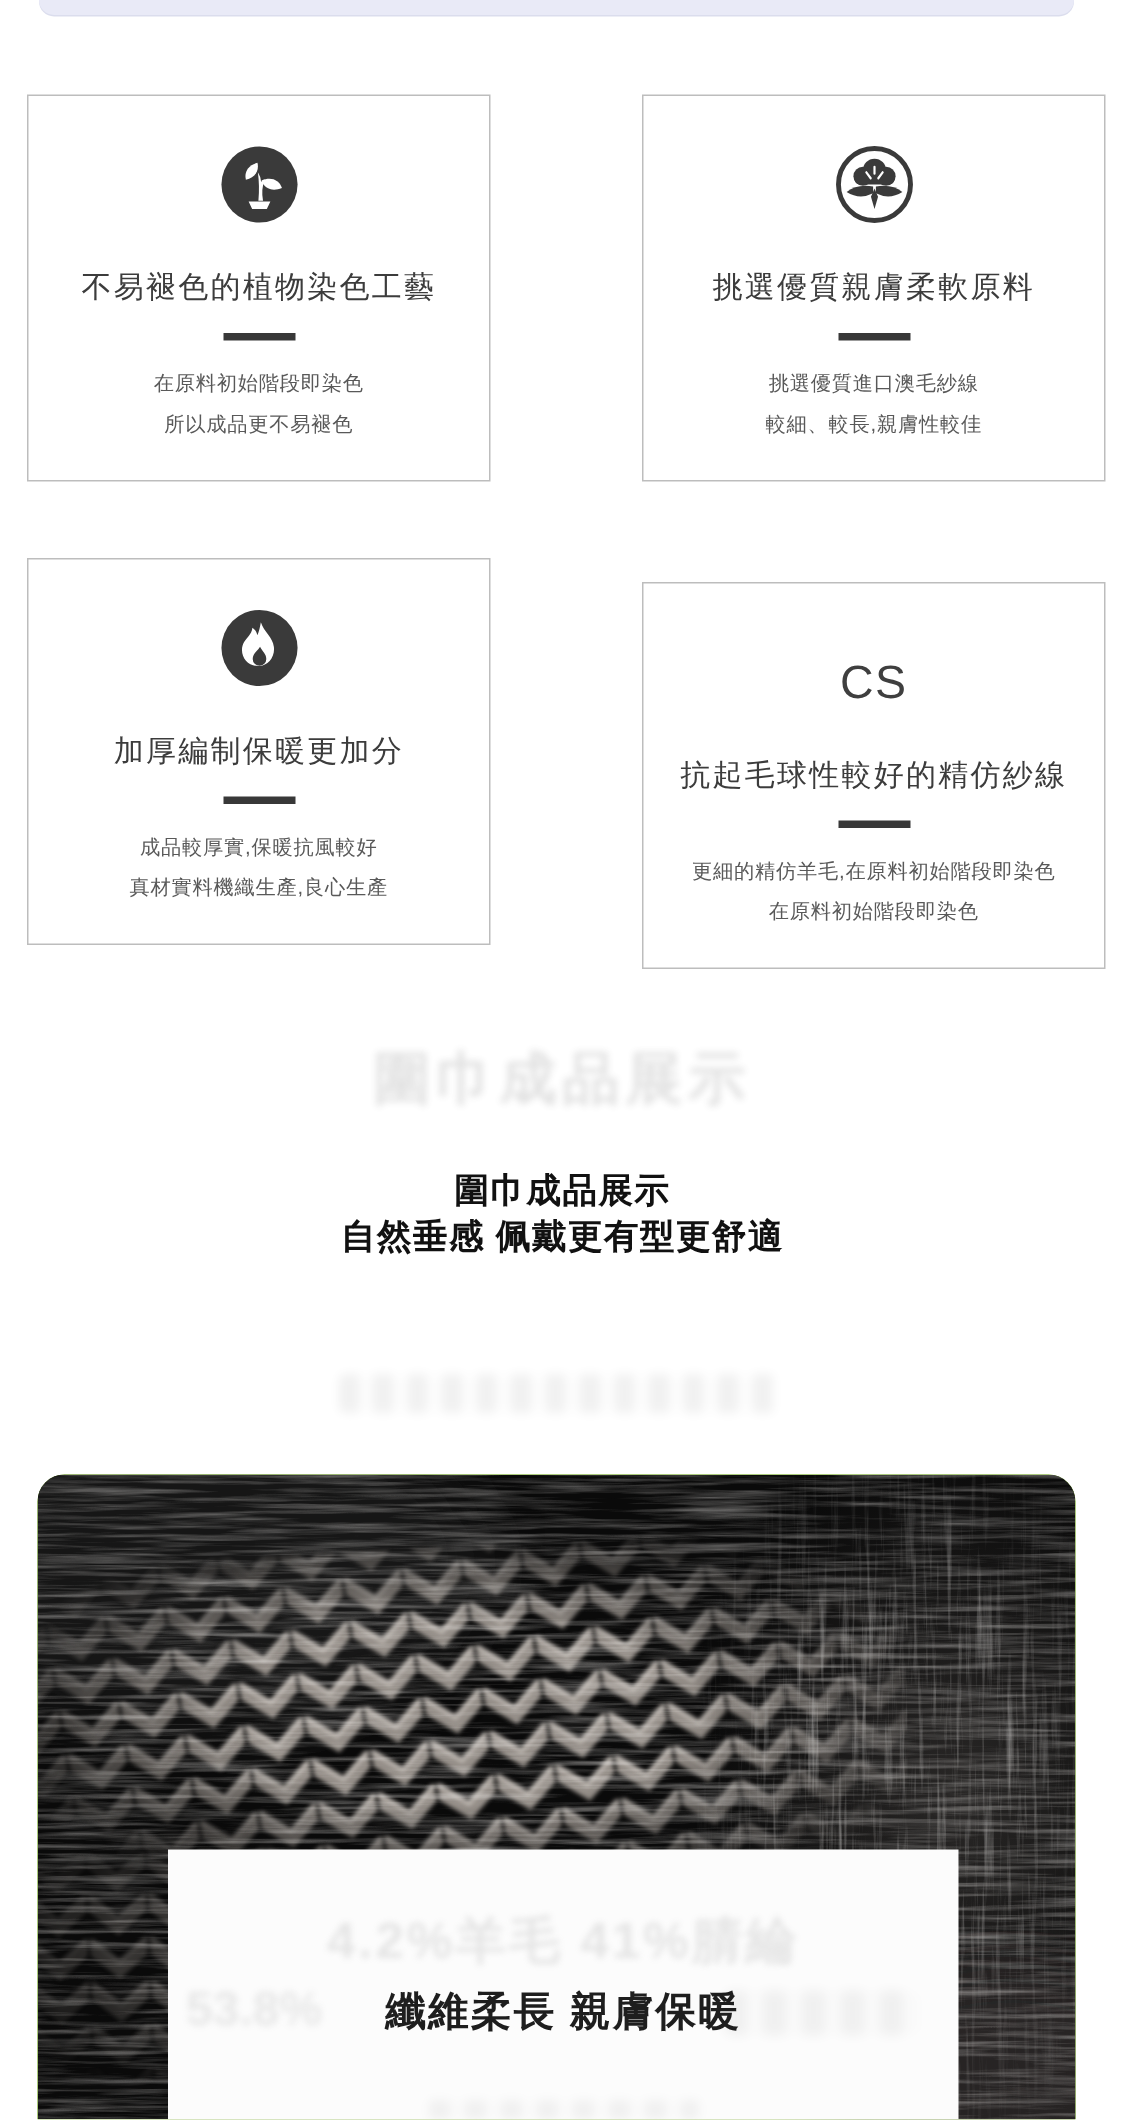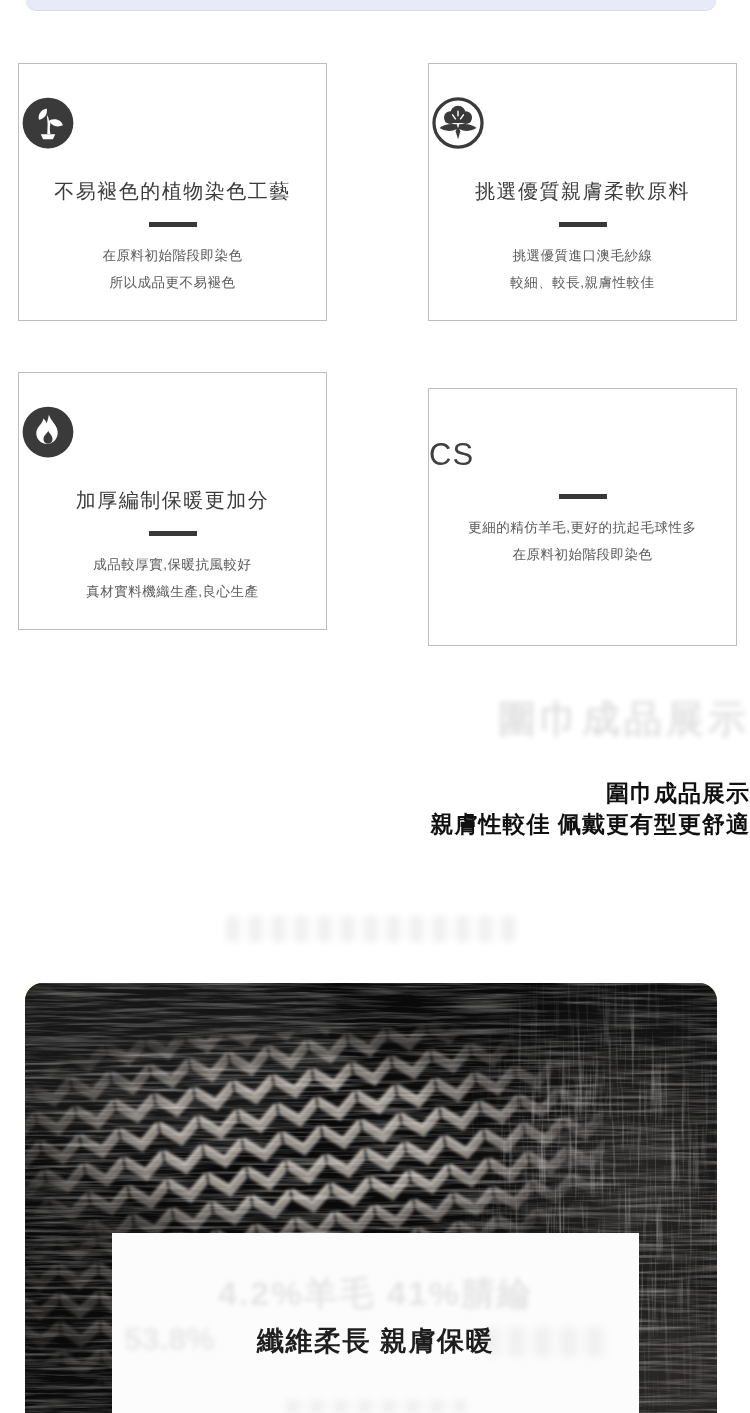--- a/index.html
+++ b/index.html
@@ -27,7 +27,7 @@
   .card.c1 { left:428px; top:63px; }
   .card.c2 { left:18px;  top:372px; }
   .card.c3 { left:428px; top:388px; }
-  .icon-wrap { margin-top:30px; height:58px; display:flex; justify-content:flex-start; align-items:center; }
+  .icon-wrap { margin-top:30px; height:58px; display:flex; justify-content:center; align-items:center; }
   .icon-wrap svg { width:58px; height:58px; display:block; }
   .cs-text { font-size:31px; color:#3f3f3f; letter-spacing:1px; line-height:58px; padding-top:14px; }
   .card-title {

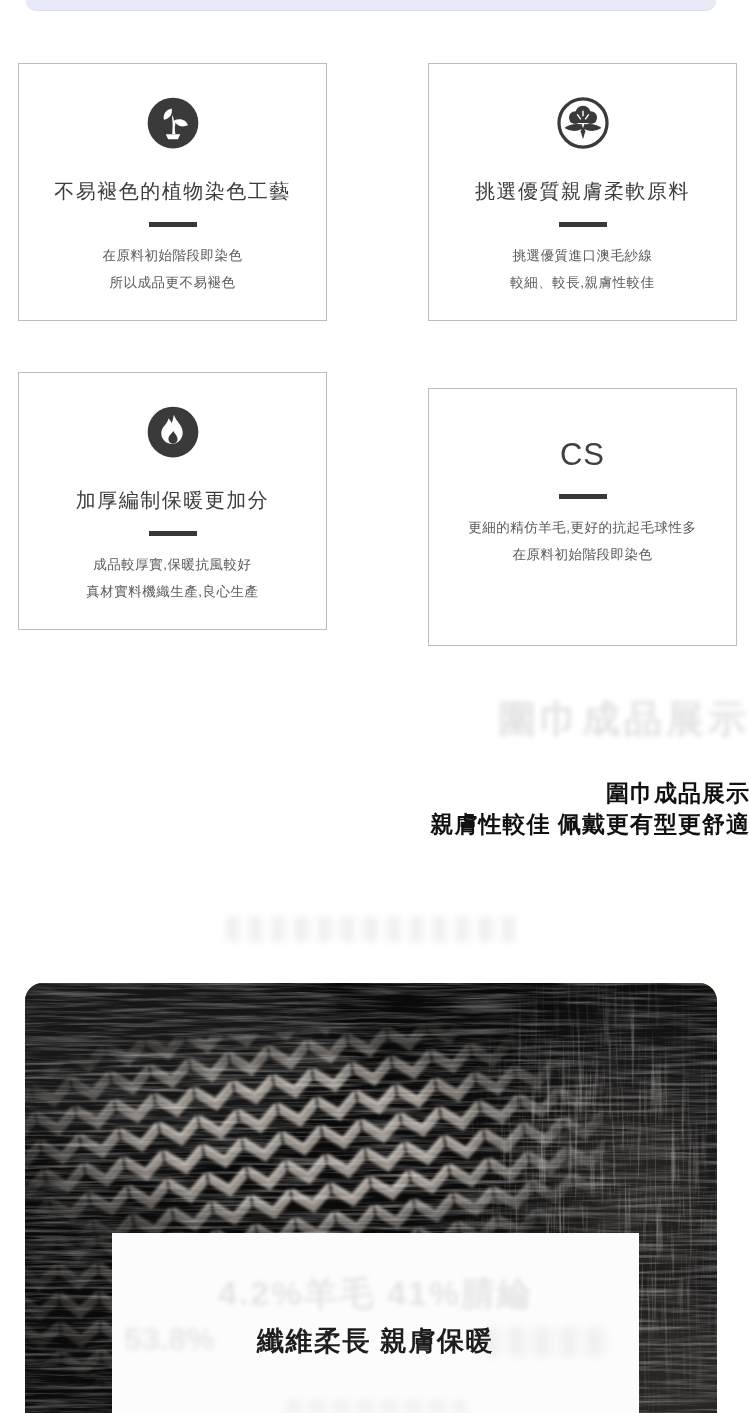--- a/index.html
+++ b/index.html
@@ -158,6 +158,7 @@
     <div class="icon-wrap">
       <div class="cs-text">CS</div>
     </div>
+    <h3 class="card-title">抗起毛球性較好的精仿紗線</h3>
     <div class="card-divider"></div>
     <div class="card-text">
       <p>更細的精仿羊毛,更好的抗起毛球性多</p>

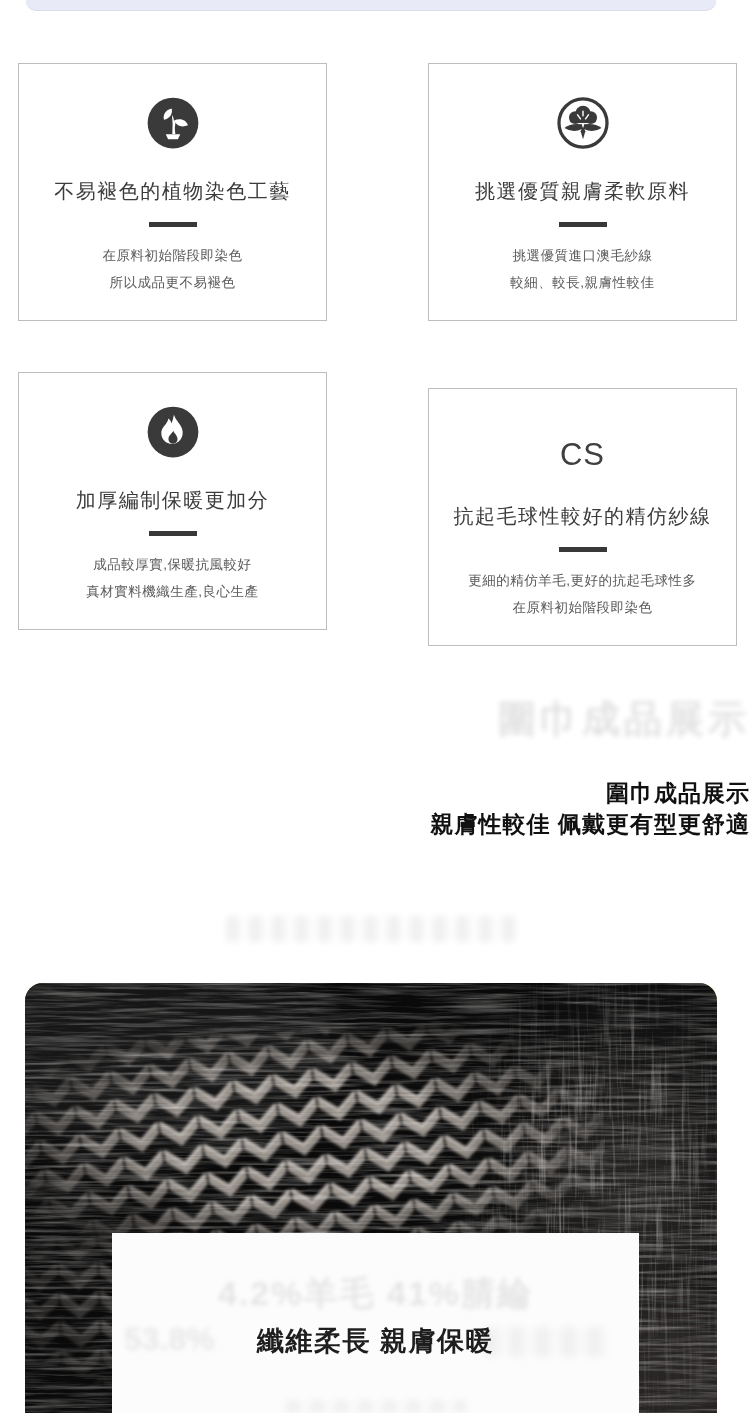--- a/index.html
+++ b/index.html
@@ -161,7 +161,7 @@
     <h3 class="card-title">抗起毛球性較好的精仿紗線</h3>
     <div class="card-divider"></div>
     <div class="card-text">
-      <p>更細的精仿羊毛,更好的抗起毛球性多</p>
+      <p>更細的精仿羊毛,在原料初始階段即染色</p>
       <p>在原料初始階段即染色</p>
     </div>
   </article>

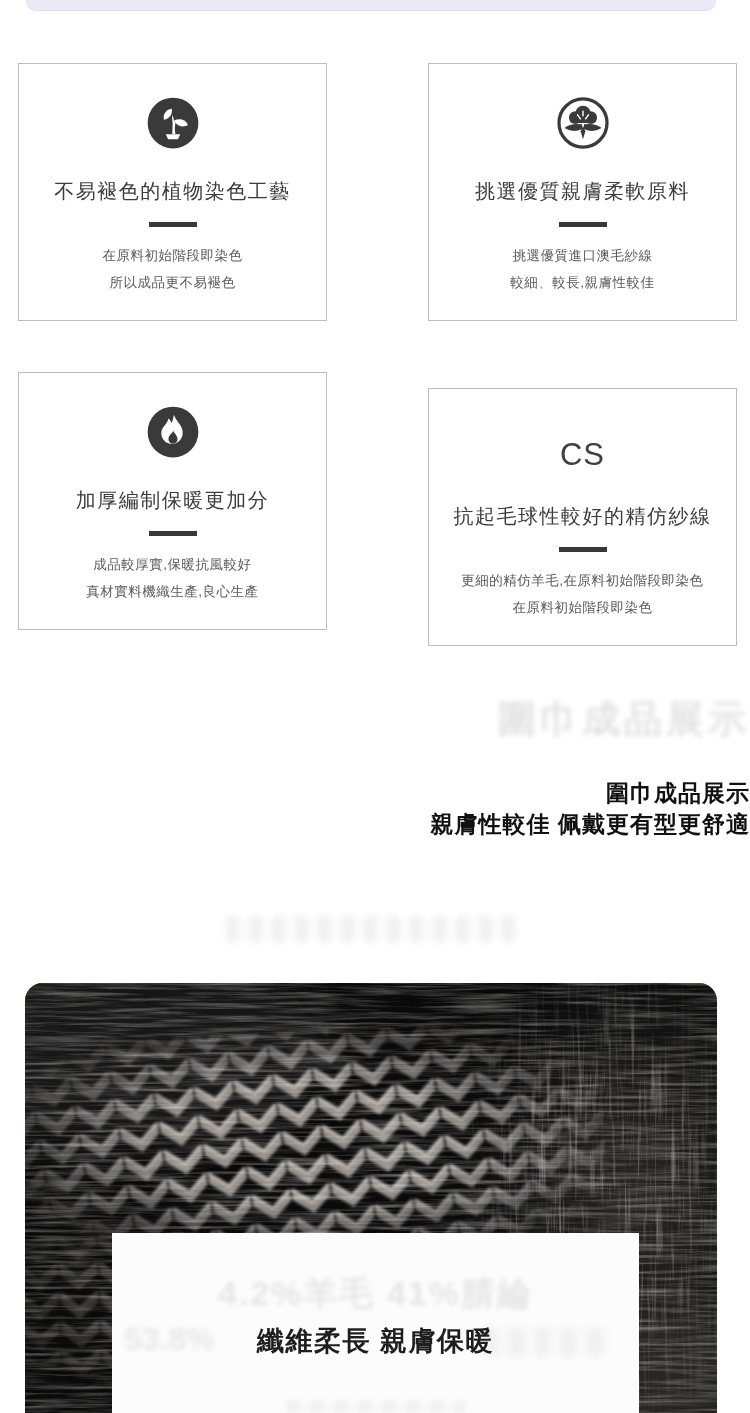--- a/index.html
+++ b/index.html
@@ -38,7 +38,7 @@
   .card-text { margin-top:15px; font-size:13.5px; color:#595959; line-height:27px; letter-spacing:0.5px; }
 
   
-  .intro { position:absolute; left:0; top:690px; width:750px; text-align:right; }
+  .intro { position:absolute; left:0; top:690px; width:750px; text-align:center; }
   .intro-ghost {
     position:absolute; top:4px; left:0; right:0;
     font-size:38px; font-weight:700; letter-spacing:4px;

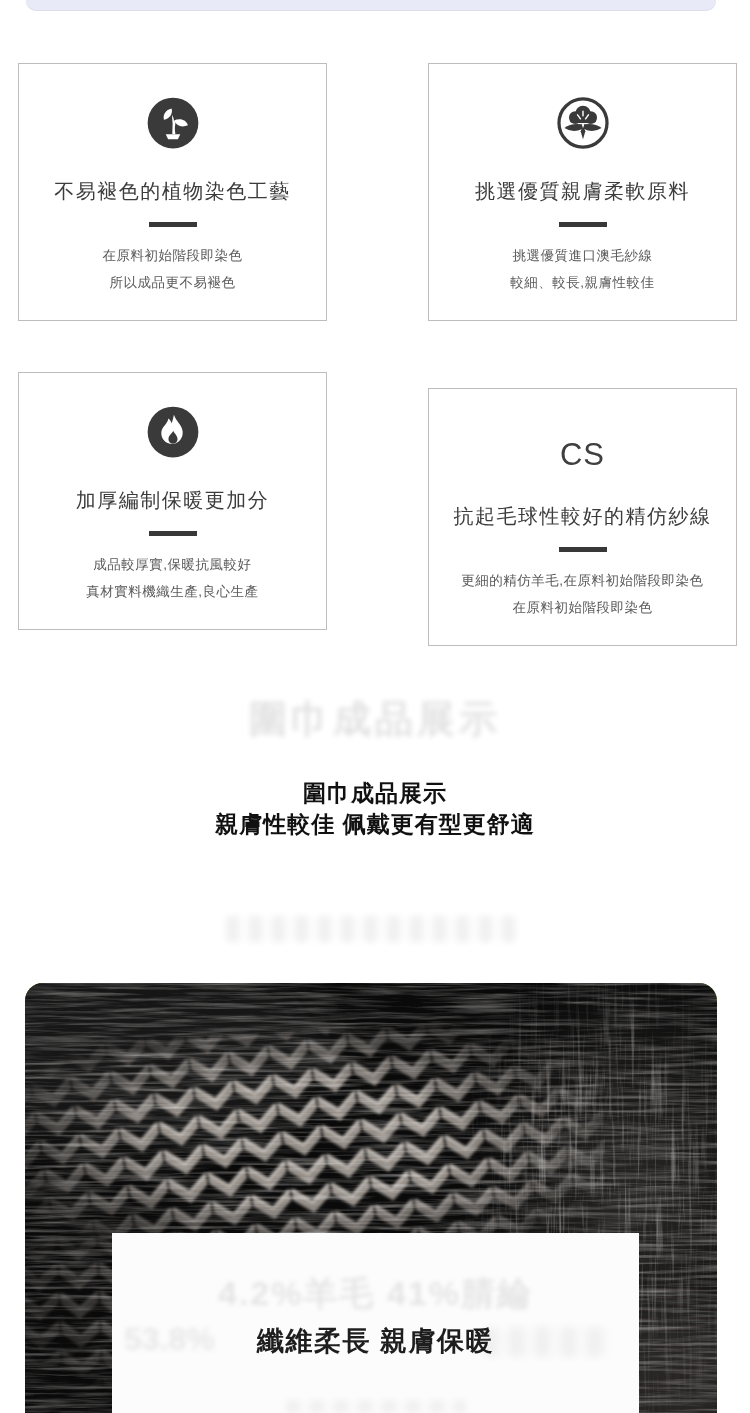--- a/index.html
+++ b/index.html
@@ -170,7 +170,7 @@
     <div class="intro-ghost">圍巾成品展示</div>
     <div class="intro-lines">
       <p class="intro-line">圍巾成品展示</p>
-      <p class="intro-line">親膚性較佳 佩戴更有型更舒適</p>
+      <p class="intro-line">自然垂感 佩戴更有型更舒適</p>
     </div>
     <div class="intro-smudge"></div>
   </section>

